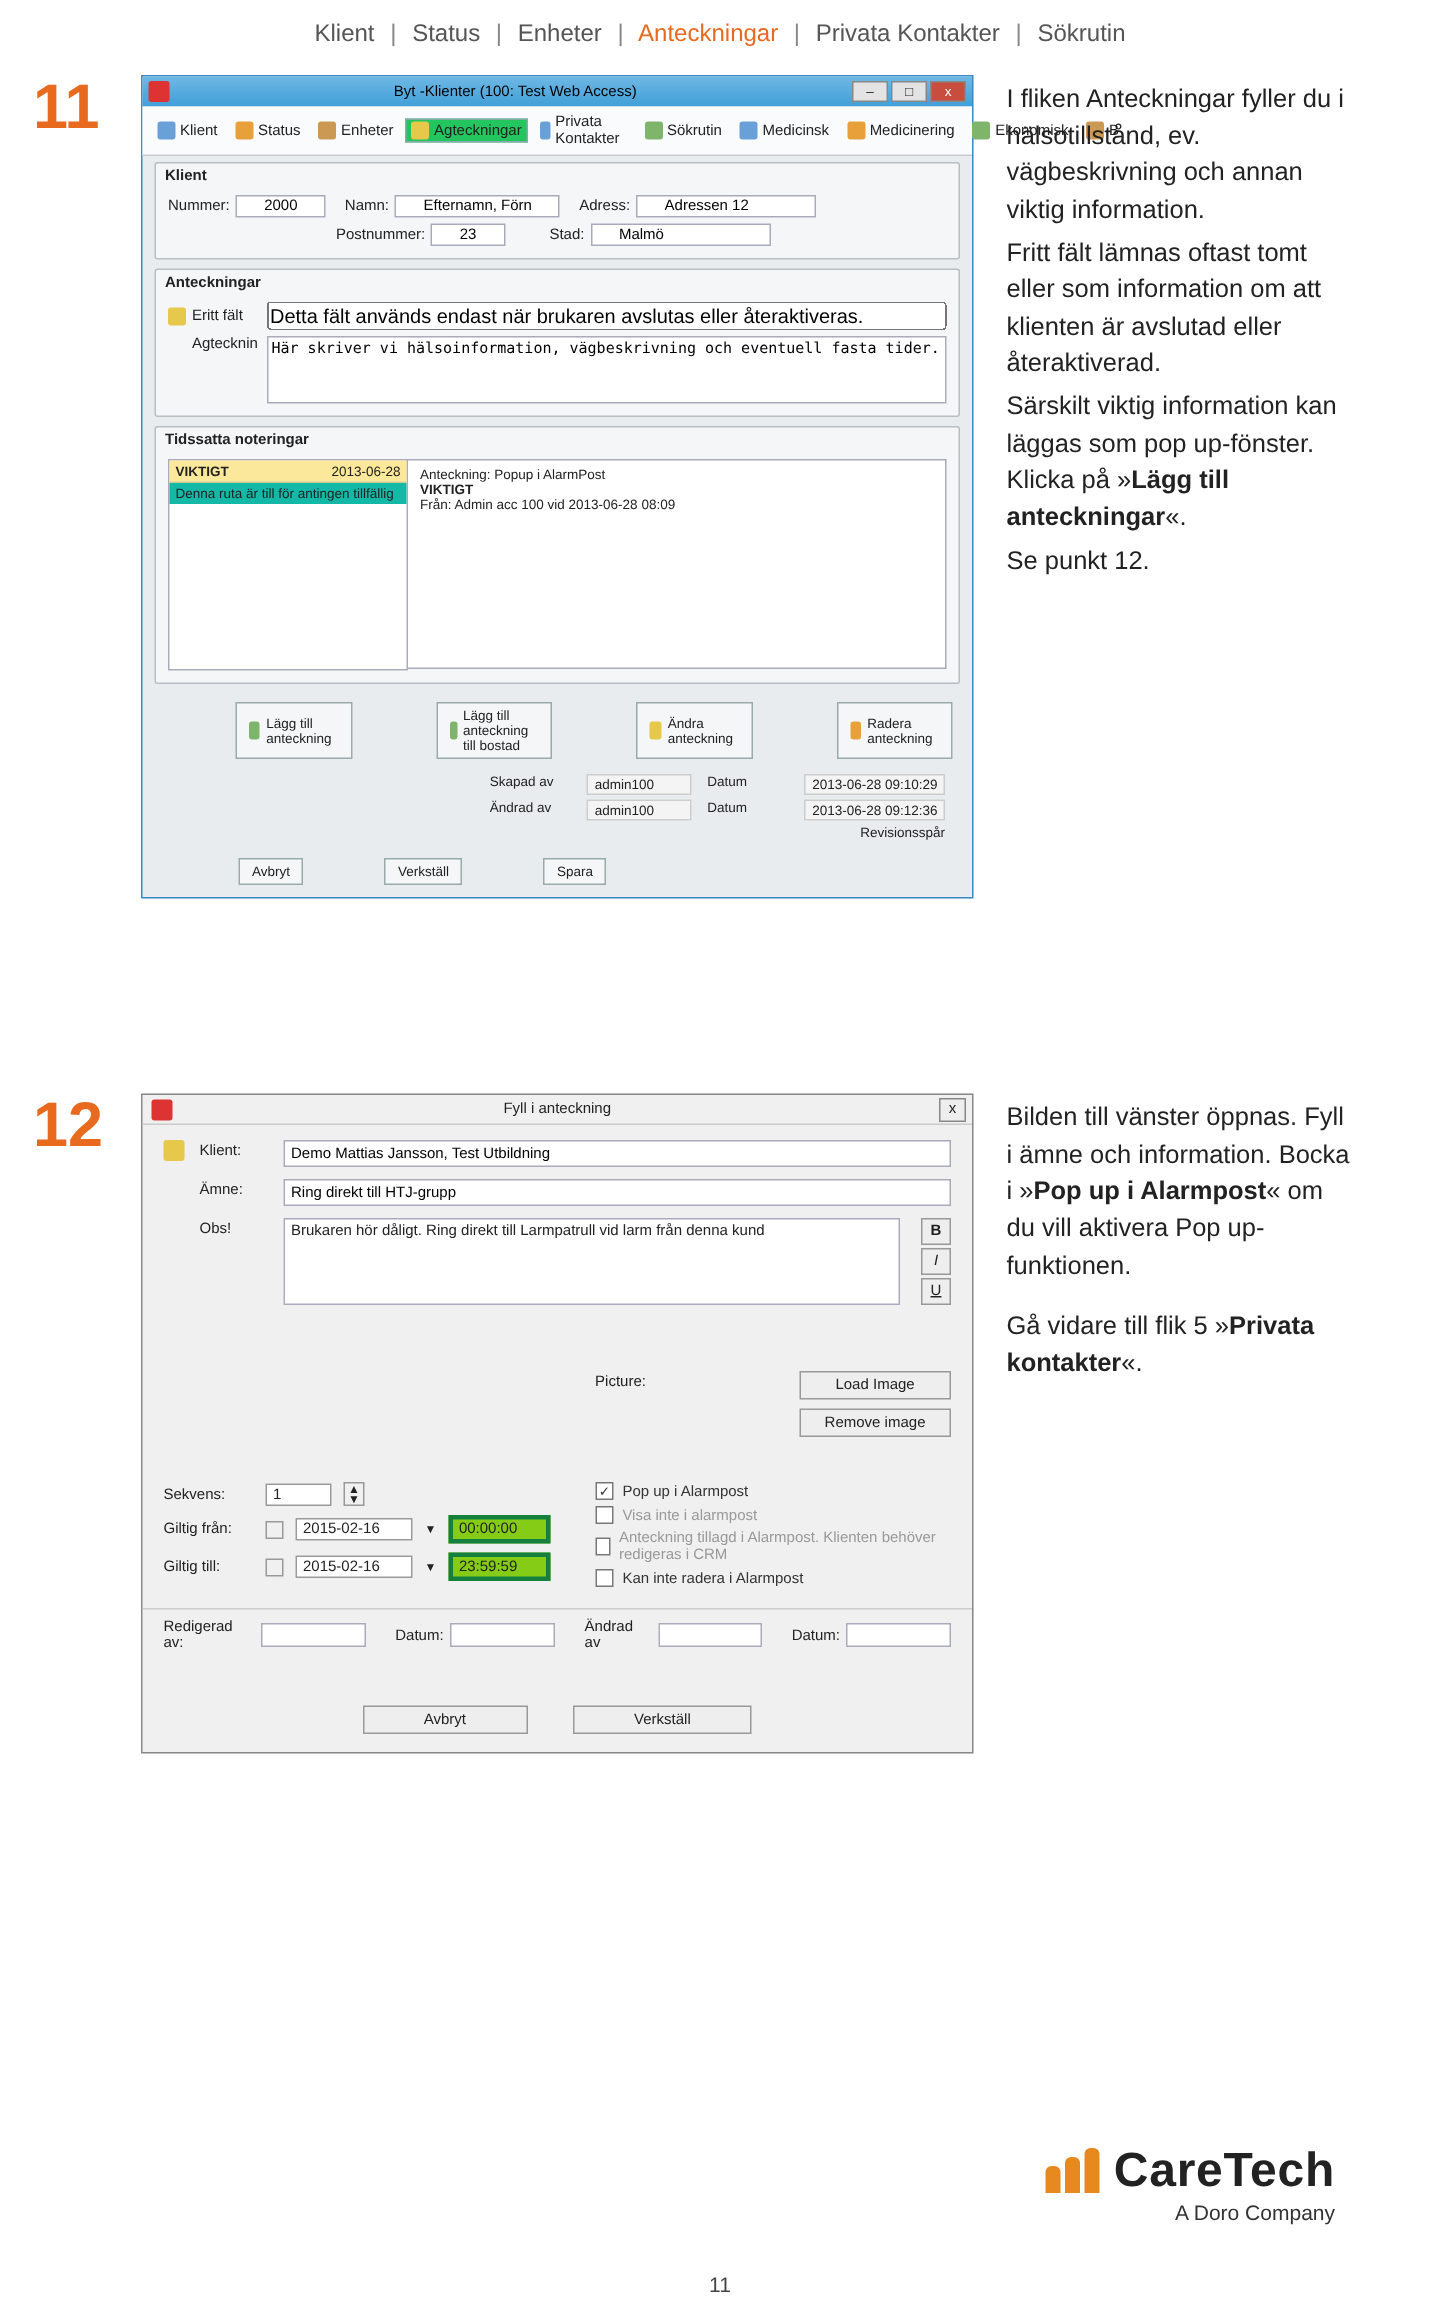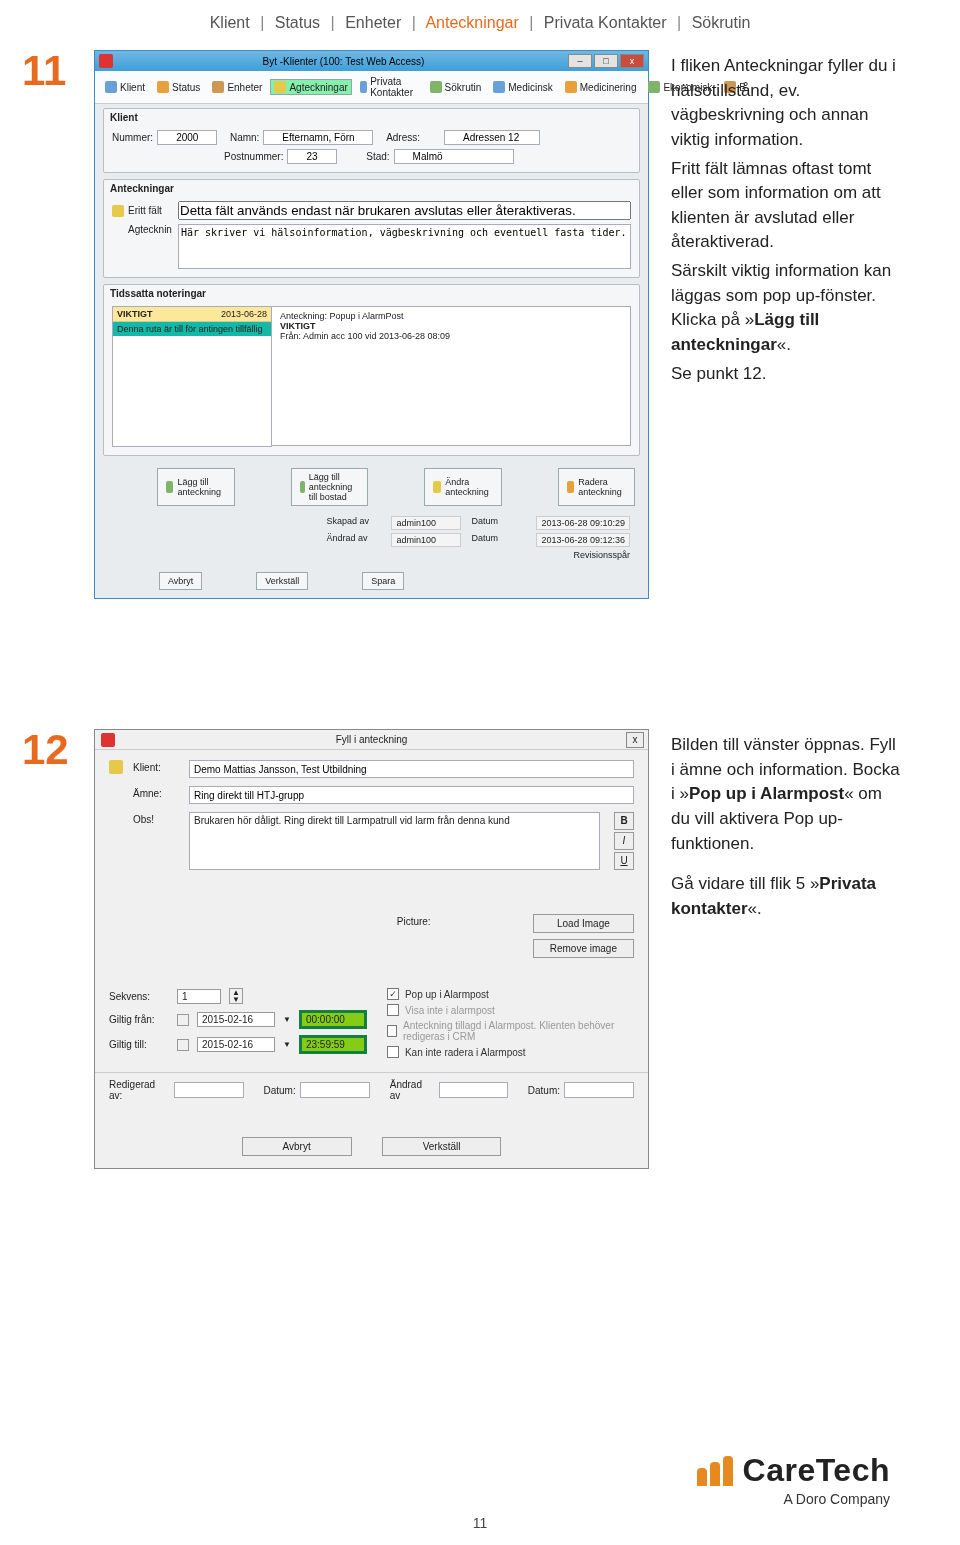--- a/index.html
+++ b/index.html
@@ -76,7 +76,7 @@
   }
   .win1 .tabs { background:#fafbfc; }
   .win1 .tab { display:flex;align-items:center;gap:3px; padding:1px 3px; border:1px solid transparent; }
-  .win1 .tab.sel{border:1px solid #8aa; background:#86efac;}
+  .win1 .tab.sel{border:1px solid #8aa; background:#22c55e;}
   .win1 .ico { width:12px;height:12px;background:#6aa0d8;border-radius:2px;display:inline-block; }
   .win1 .ico.o{background:#e8a03a;}
   .win1 .ico.g{background:#7fb46b;}

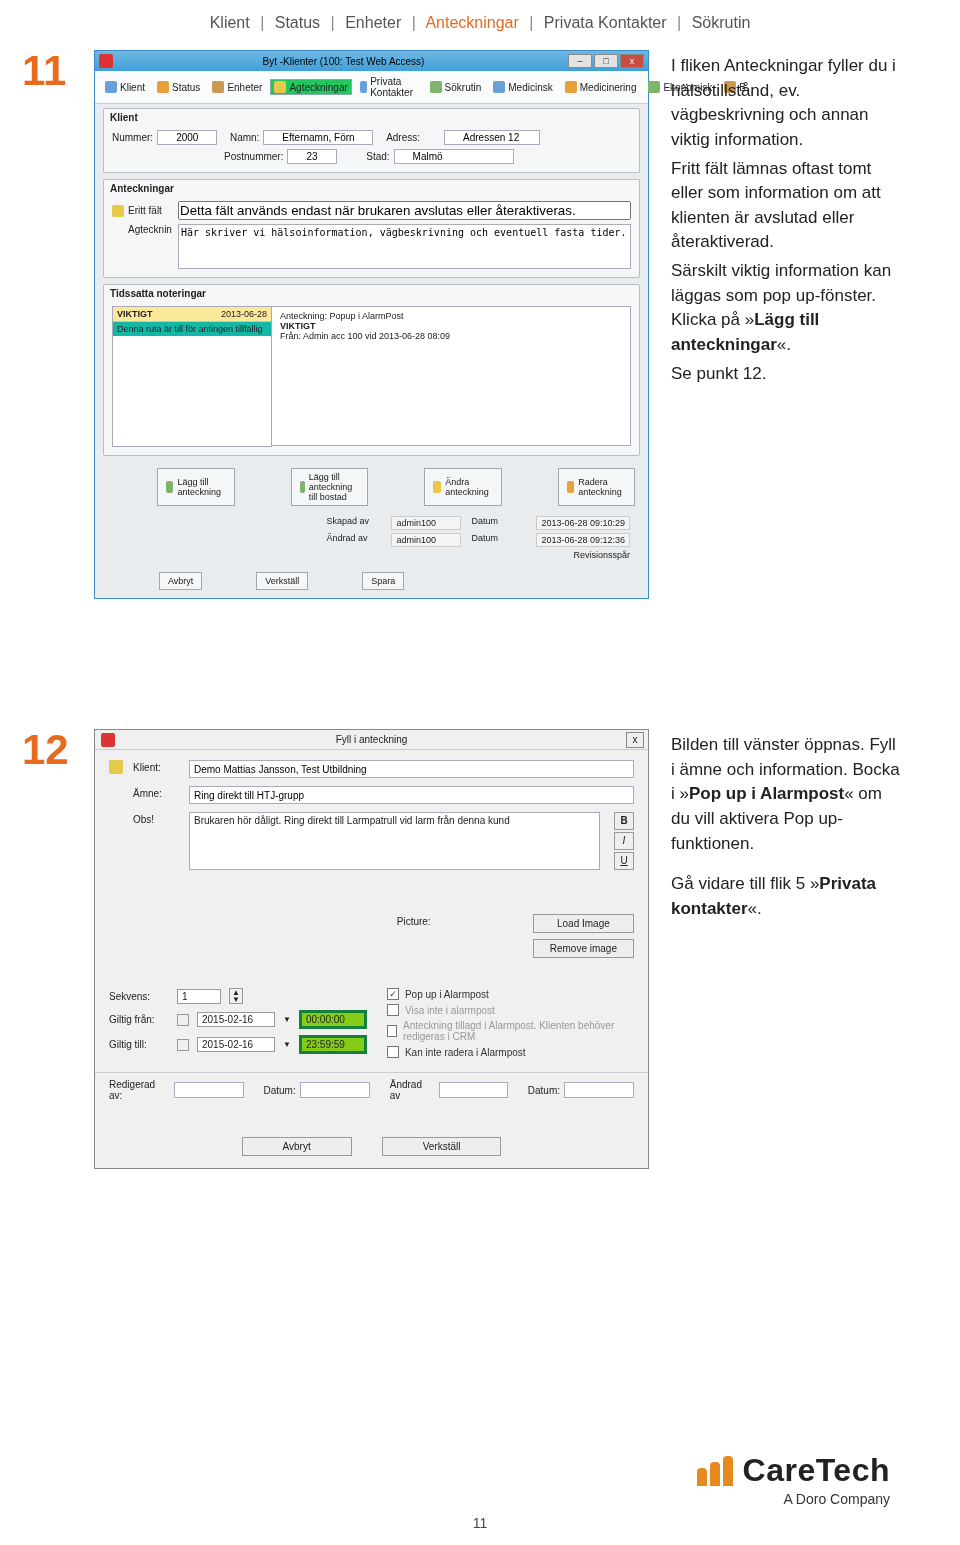--- a/index.html
+++ b/index.html
@@ -237,7 +237,7 @@
               </span>
             <span class="fld">
                 <span>Adress:</span>
-                <input type="text" style="width: 96px; margin-left: 20px;" value="Adressen 12">
+                <input type="text" style="width: 120px;" value="Adressen 12">
               </span>
             <div style="margin-top:4px;">
               <span class="fld" style="margin-left:112px;">

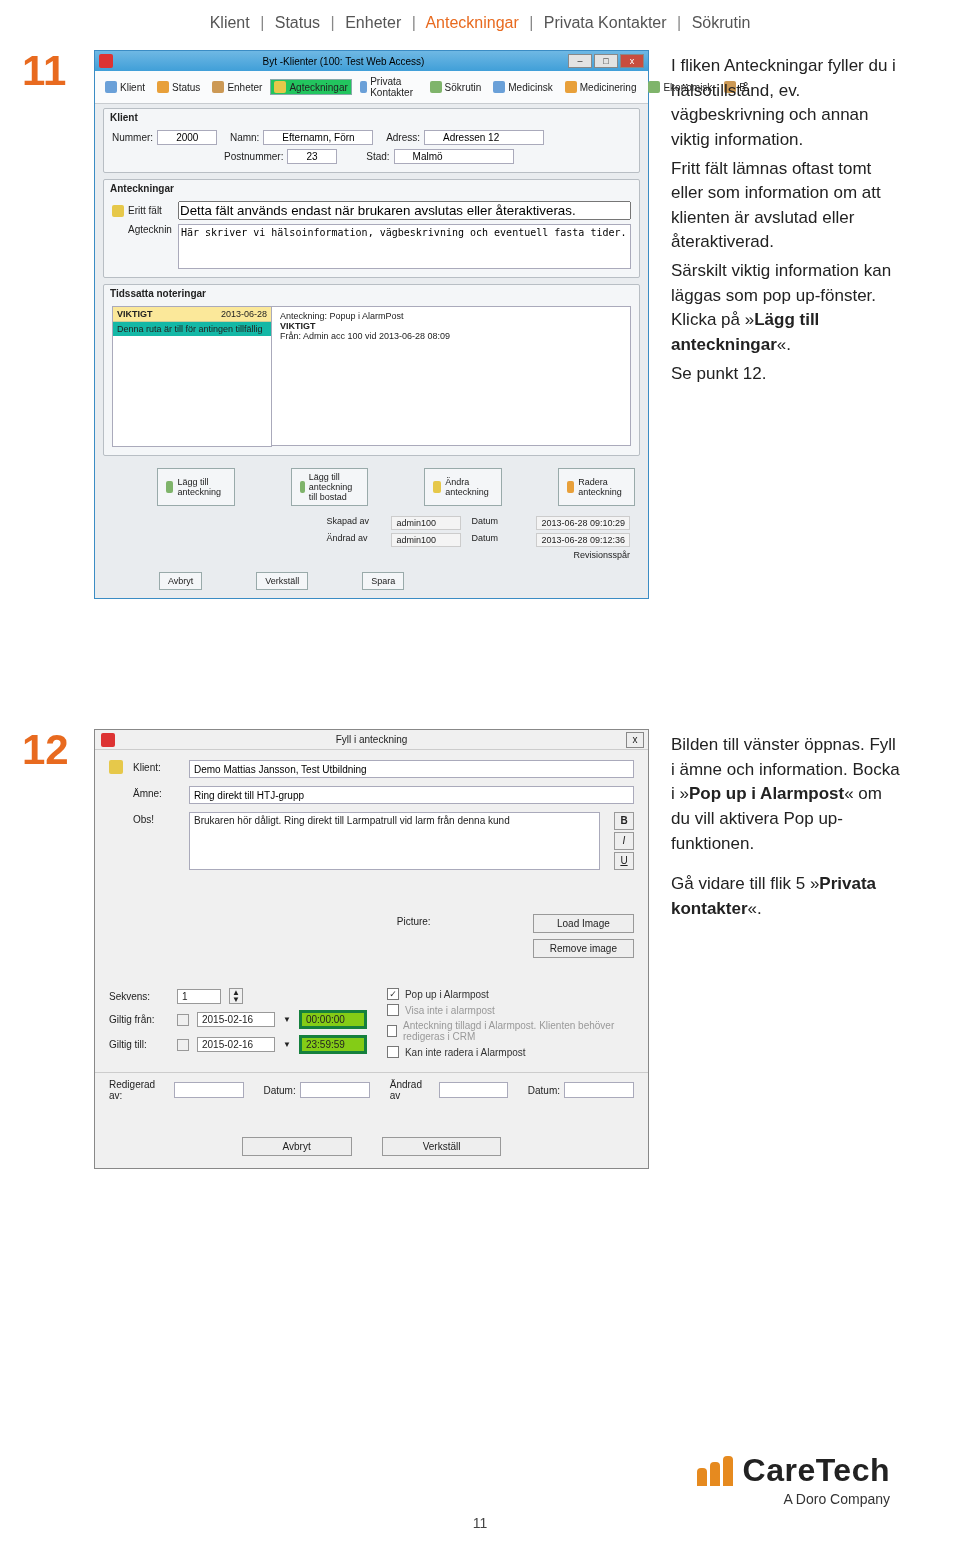--- a/index.html
+++ b/index.html
@@ -125,7 +125,7 @@
   .win2 .picrow{margin-top:44px;justify-content:flex-end;}
   .win2 .picrow .btns{display:flex;flex-direction:column;gap:6px;margin-left:80px;}
   .win2 .picrow .btns .pb{border:1px solid #999;background:#eee;padding:3px 16px;text-align:center;}
-  .win2 .lower{display:flex;gap:20px;margin-top:30px;}
+  .win2 .lower{display:flex;gap:30px;margin-top:30px;}
   .win2 .lower .lcol .lr{display:flex;align-items:center;gap:8px;margin-bottom:6px;}
   .win2 .lower .lcol .lr .lab{width:60px;}
   .win2 .lower .lcol .sp{border:1px solid #999;padding:1px 4px;width:44px;background:#fff;display:inline-block;}

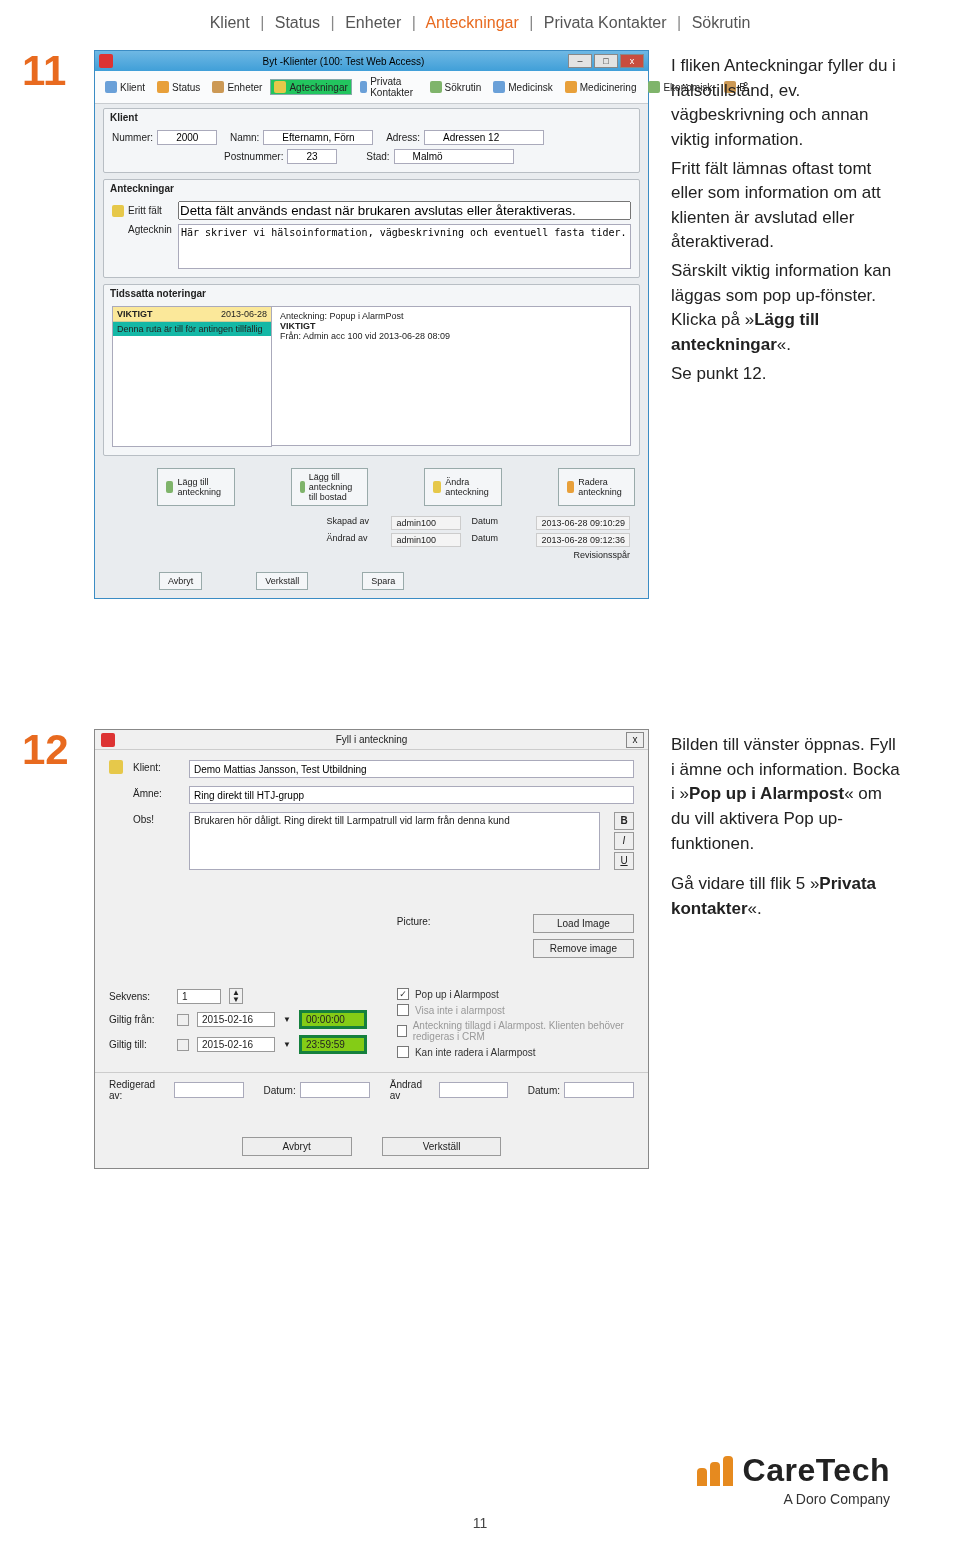--- a/index.html
+++ b/index.html
@@ -142,7 +142,7 @@
 
   
   .page-footer{position:absolute;bottom:14px;left:0;right:0;text-align:center;font-size:14px;color:#444;}
-  .logo-block{position:absolute;bottom:38px;right:70px;text-align:right;}
+  .logo-block{position:absolute;bottom:62px;right:70px;text-align:right;}
   .logo-block .waves{display:inline-flex;gap:3px;align-items:flex-end;margin-right:6px;vertical-align:middle;}
   .logo-block .waves span{display:inline-block;width:10px;border-radius:4px 4px 0 0;background:#e68a1f;}
   .logo-block .waves span:nth-child(1){height:18px;}

